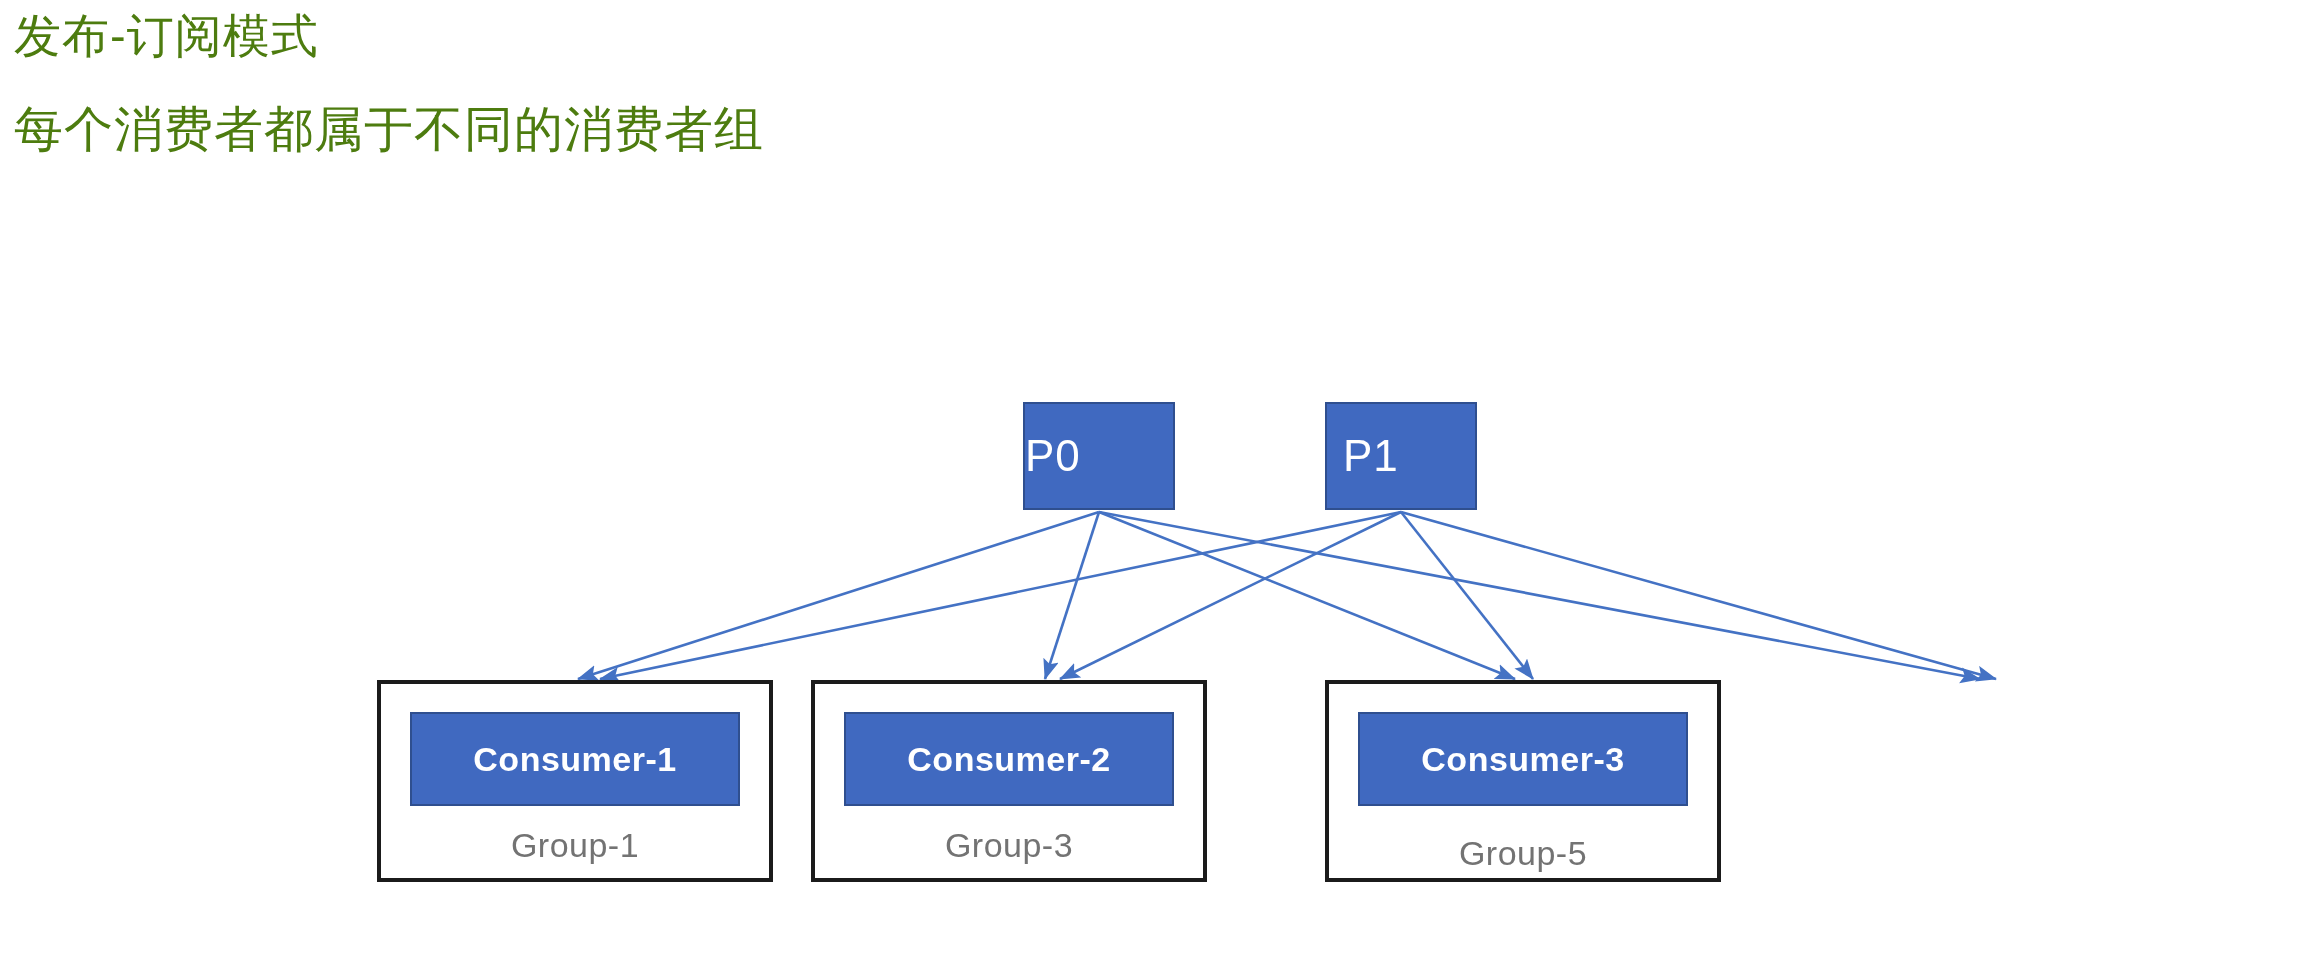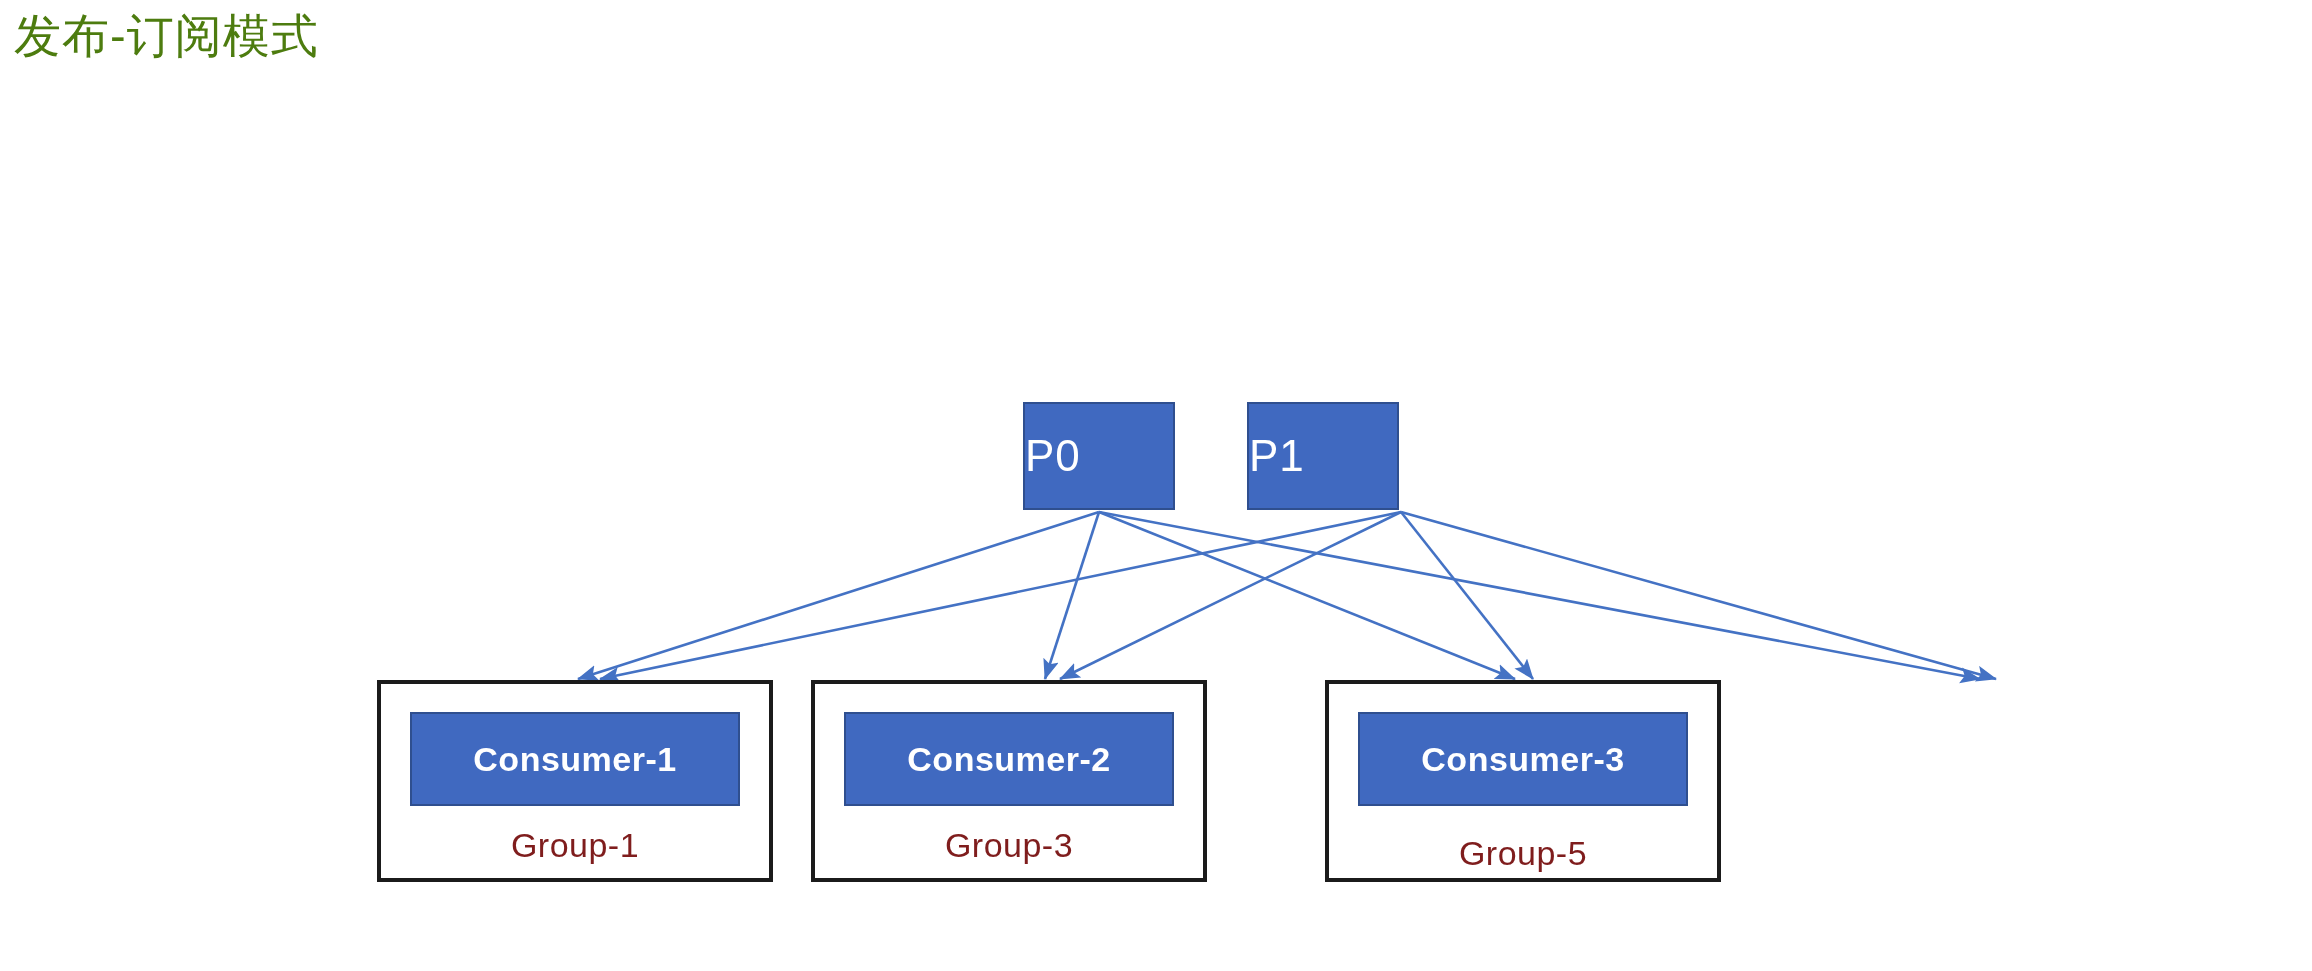--- a/index.html
+++ b/index.html
@@ -118,6 +118,7 @@
 
 <div class="heading-block">
   <div class="title-line primary">发布-订阅模式</div>
+  <div class="title-line secondary">每个消费者都属于不同的消费者组</div>
 </div>
 
 <div class="diagram">

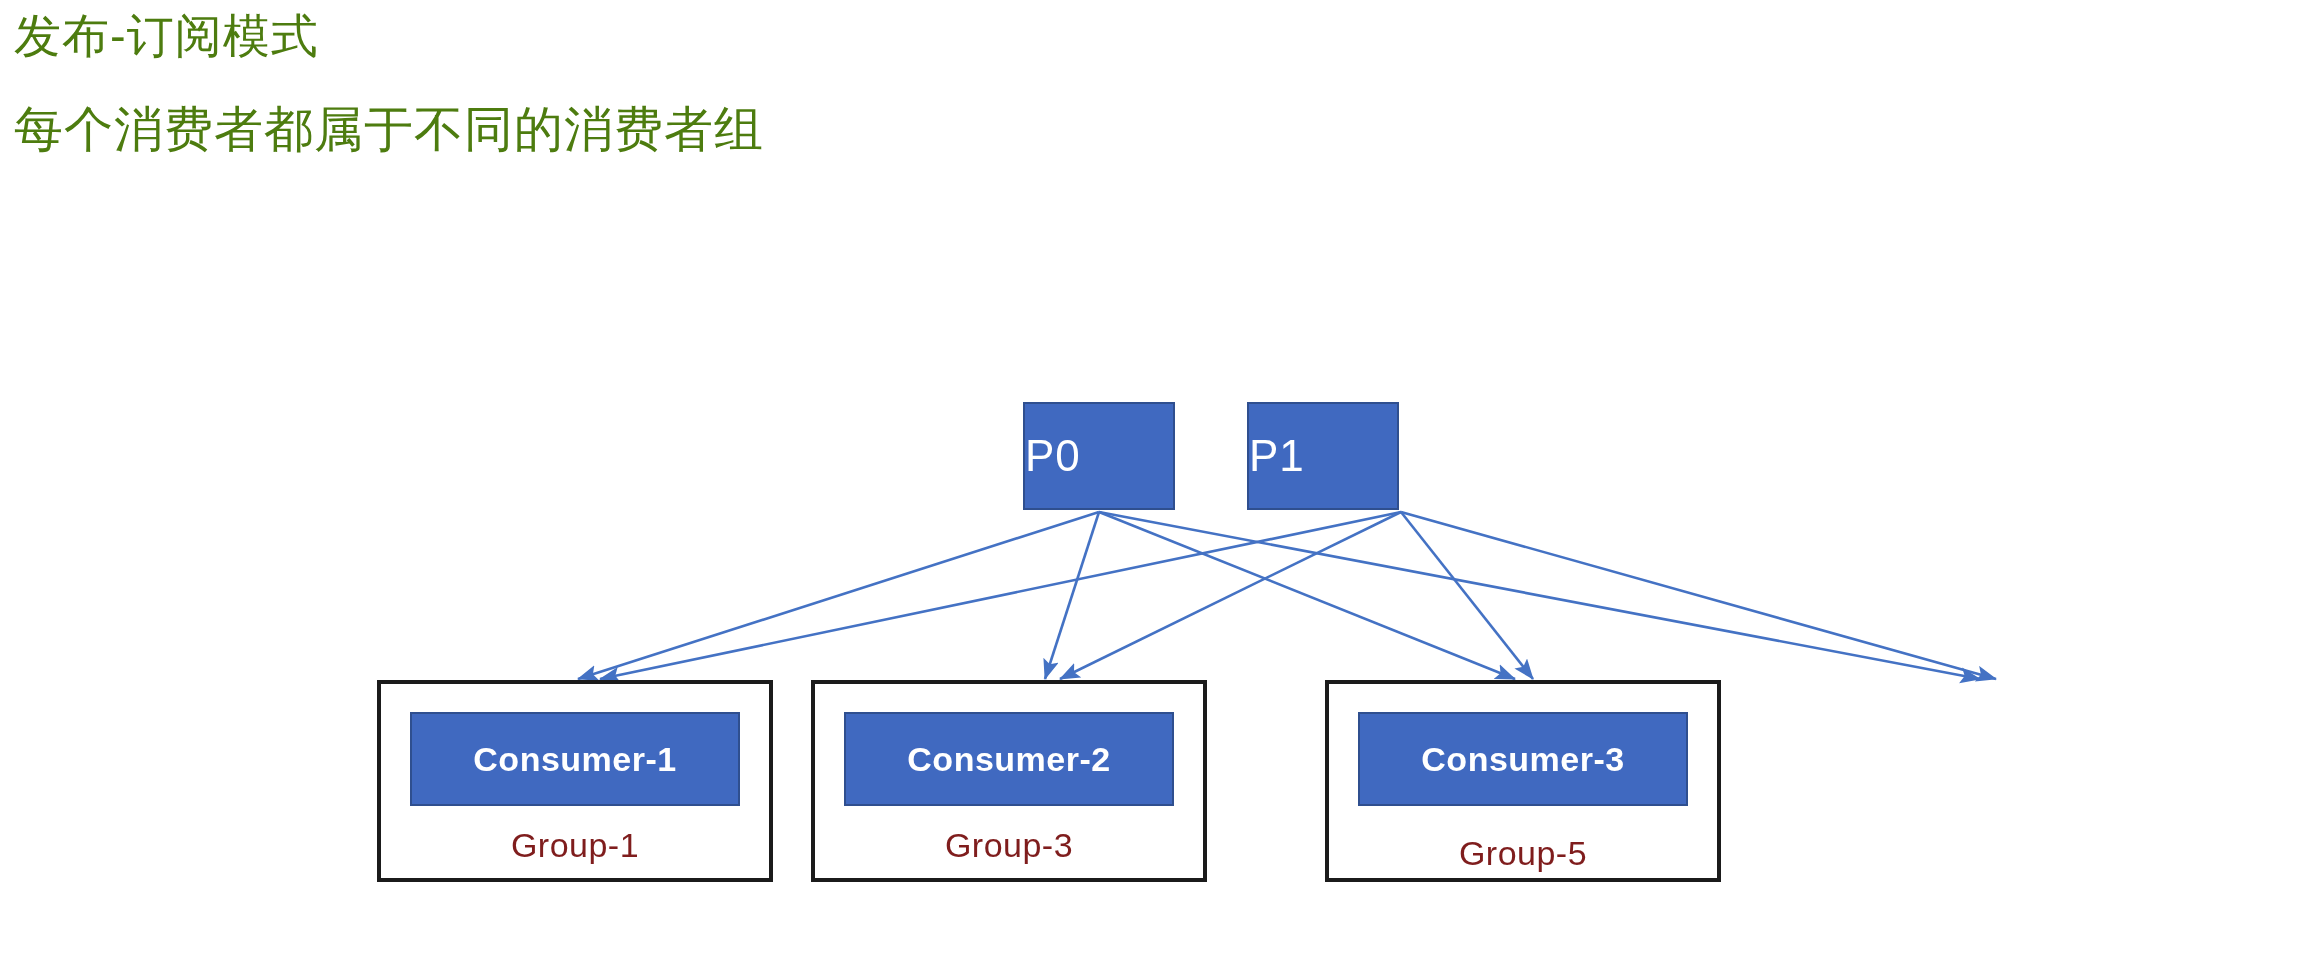--- a/index.html
+++ b/index.html
@@ -69,7 +69,7 @@
     letter-spacing: 1px;
   }
   #producer-p0 { left: 1023px; top: 402px; }
-  #producer-p1 { left: 1247px; top: 402px; }
+  #producer-p1 { left: 1325px; top: 402px; padding-left: 16px; }
 
   
   .group-box {

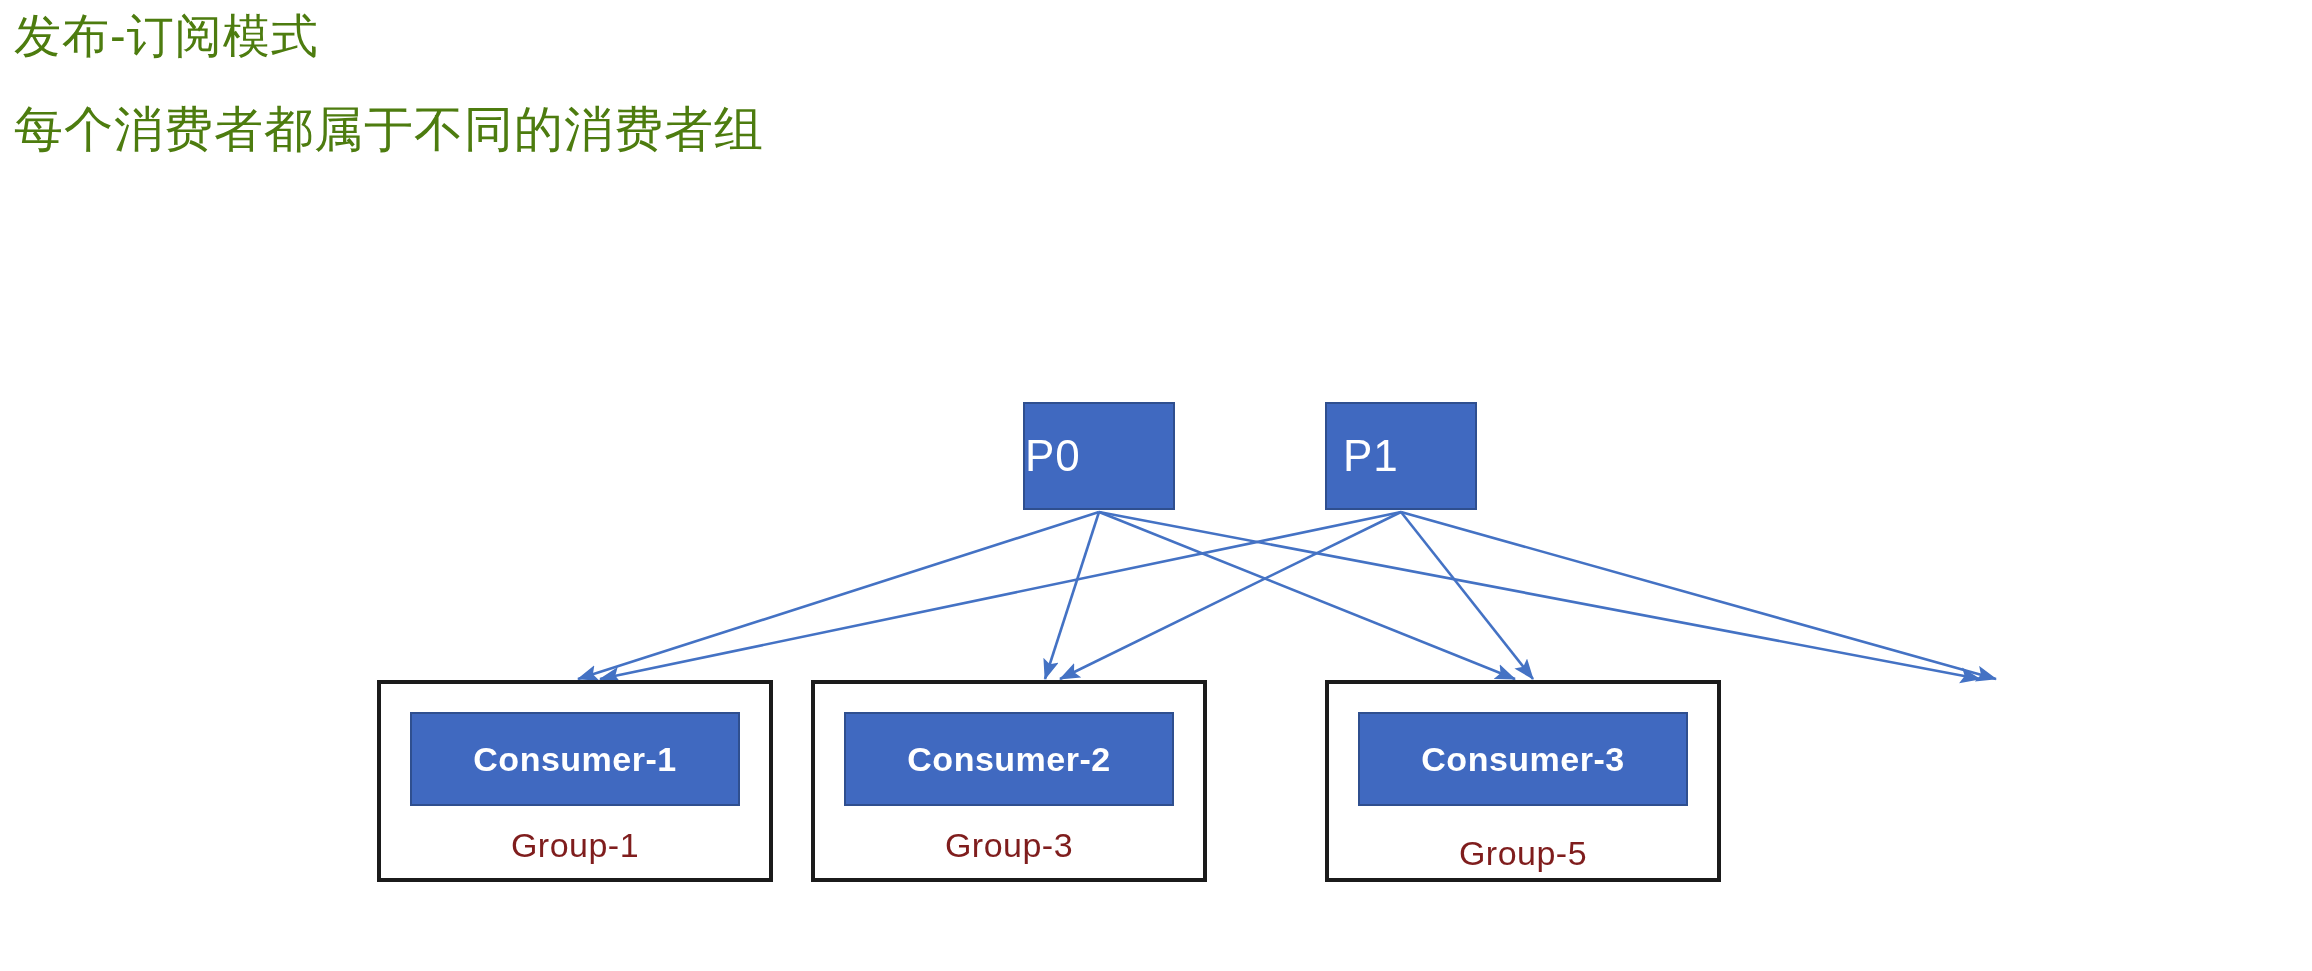--- a/index.html
+++ b/index.html
@@ -109,7 +109,7 @@
     margin-top: 22px;
     font-size: 34px;
     line-height: 1;
-    color: #7f1d1d;
+    color: #737373;
     letter-spacing: 0.5px;
   }
 </style>

